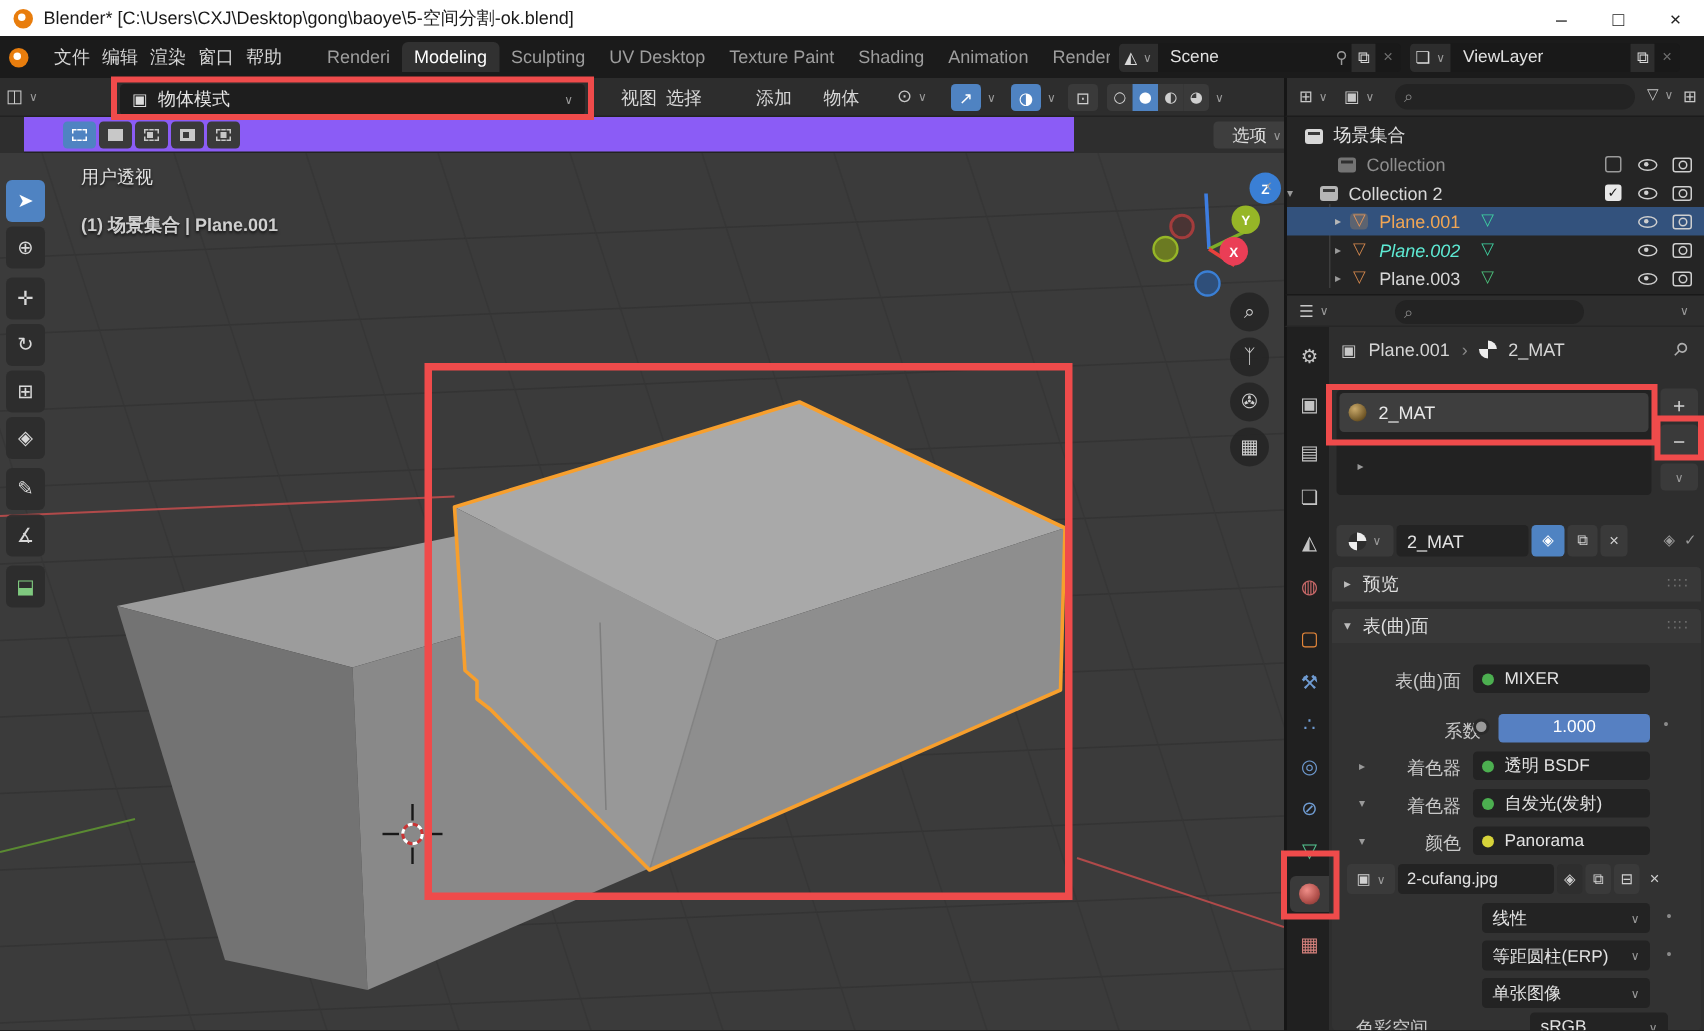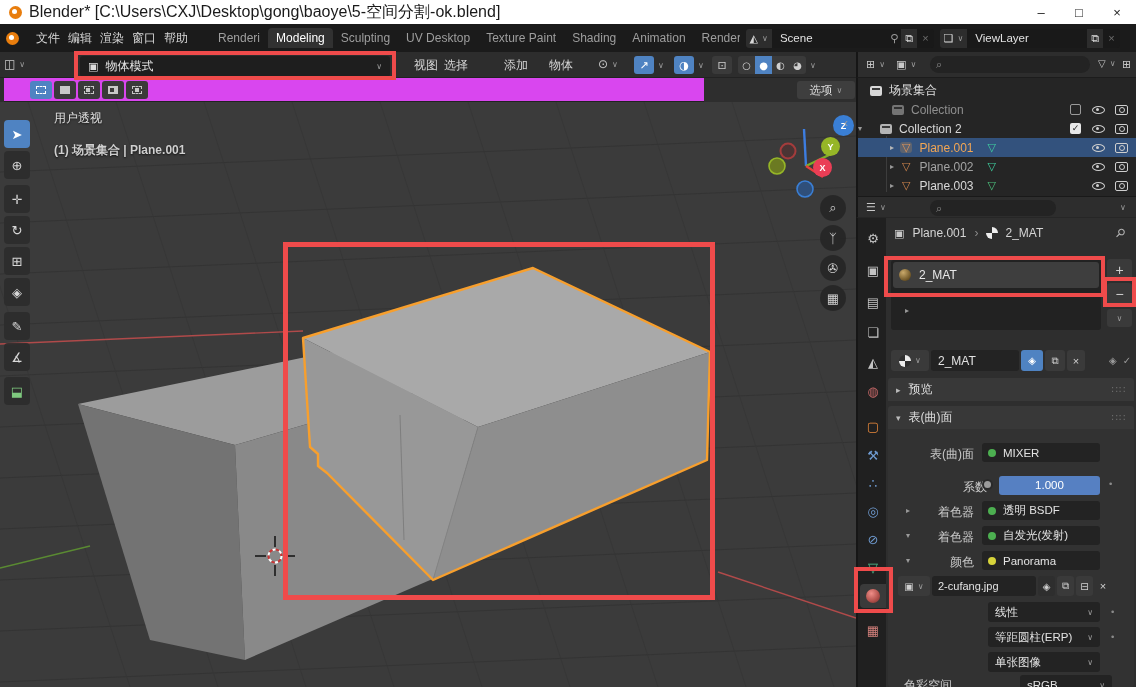--- a/index.html
+++ b/index.html
@@ -105,7 +105,7 @@
 
   <div class="abs titlebar">
     <span class="blogo"></span>
-    <span style="font-size:16px;text-align:center;">Blender* [C:\Users\CXJ\Desktop\gong\baoye\5-空间分割-ok.blend]</span>
+    <span style="font-size:12px;text-align:center;">Blender* [C:\Users\CXJ\Desktop\gong\baoye\5-空间分割-ok.blend]</span>
     <span style="flex:1"></span>
     <span class="wctl">–</span>
     <span class="wctl">□</span>

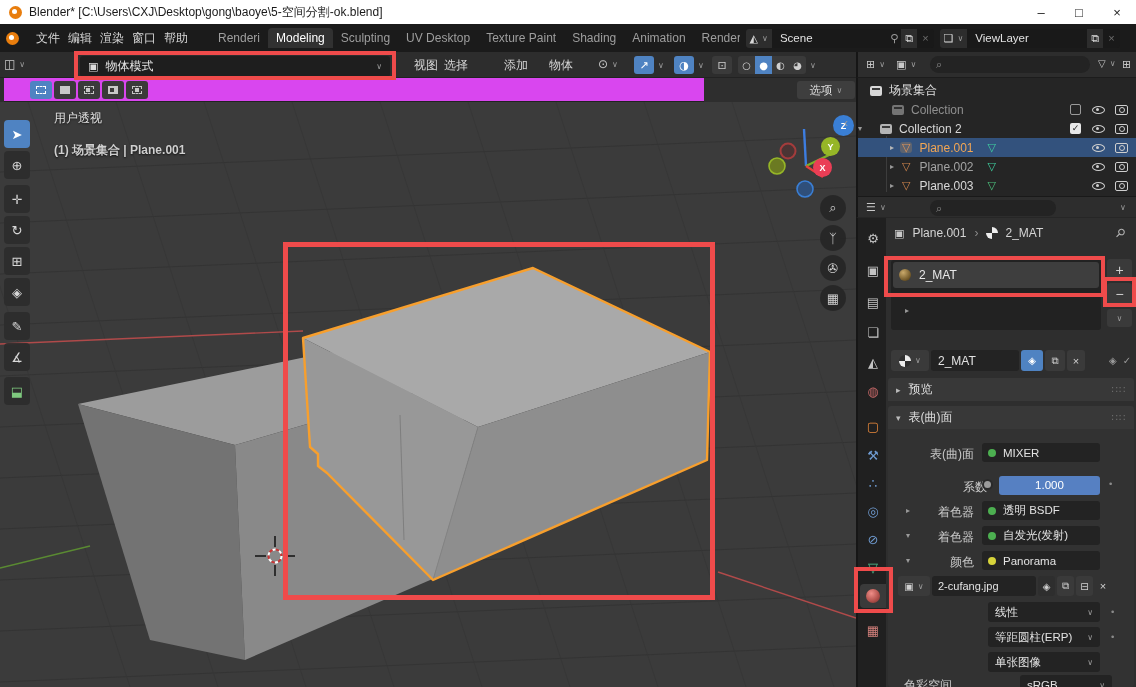--- a/index.html
+++ b/index.html
@@ -33,7 +33,7 @@
                 border-bottom:1px solid #222; }
   .outlinerheader { left:856px; top:52px; width:280px; height:26px; background:#2d2d2d;
                 border-left:2px solid #161616; border-bottom:1px solid #1c1c1c; }
-  .toolsettings { left:4px; top:78px; width:700px; height:24px; background:#d946ef;
+  .toolsettings { left:16px; top:78px; width:700px; height:24px; background:#8b5cf6;
                 border-bottom:1px solid #222; }
   .ddark { background:#1e1e1e; border-radius:3px; display:flex; align-items:center; }
   .hbtn { border-radius:3px; display:flex; align-items:center; justify-content:center; color:#cfcfcf; }

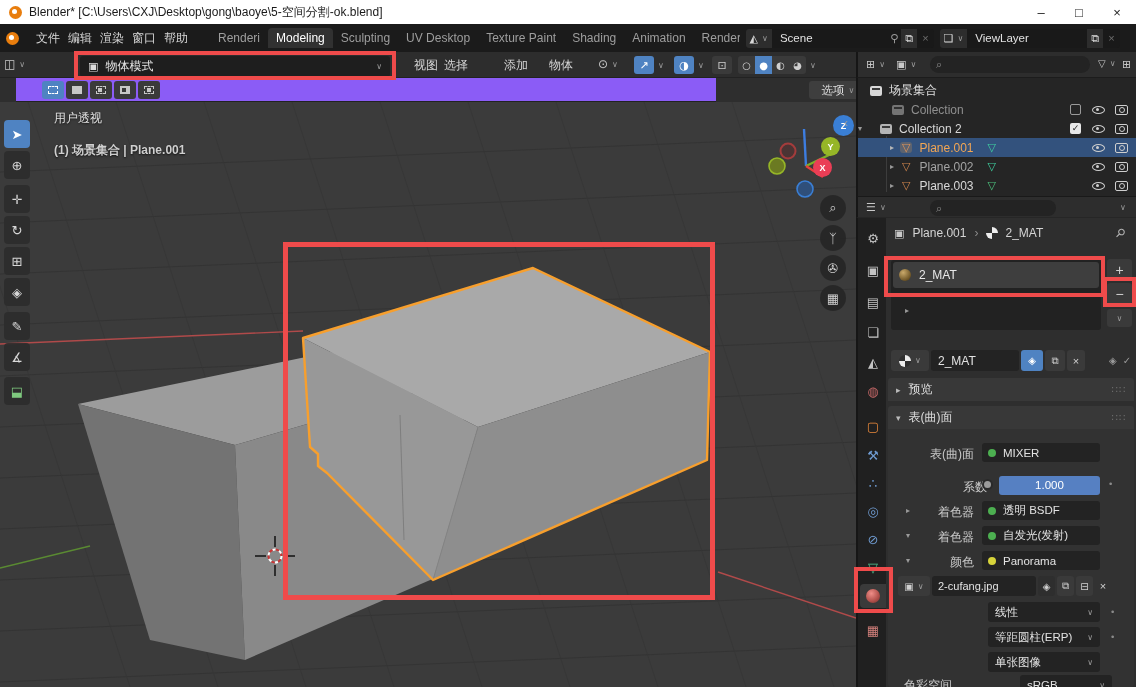--- a/index.html
+++ b/index.html
@@ -411,7 +411,7 @@
     <div class="orow" style="top:79px;">
       <span style="width:36px;text-align:right;color:#9a9a9a;font-size:8px;" class="ico">▸</span>
       <span class="tri" style="margin-left:6px;color:#d0854c;padding:0 2px;">▽</span>
-      <span style="margin-left:7px;color:#a3a3a3;">Plane.002</span>
+      <span style="margin-left:7px;color:#5eead4;font-style:italic;">Plane.002</span>
       <span class="tri" style="margin-left:14px;color:#3fd0a0;">▽</span>
       <span style="flex:1"></span>
       <span class="eye" style="margin-right:10px;"></span>

